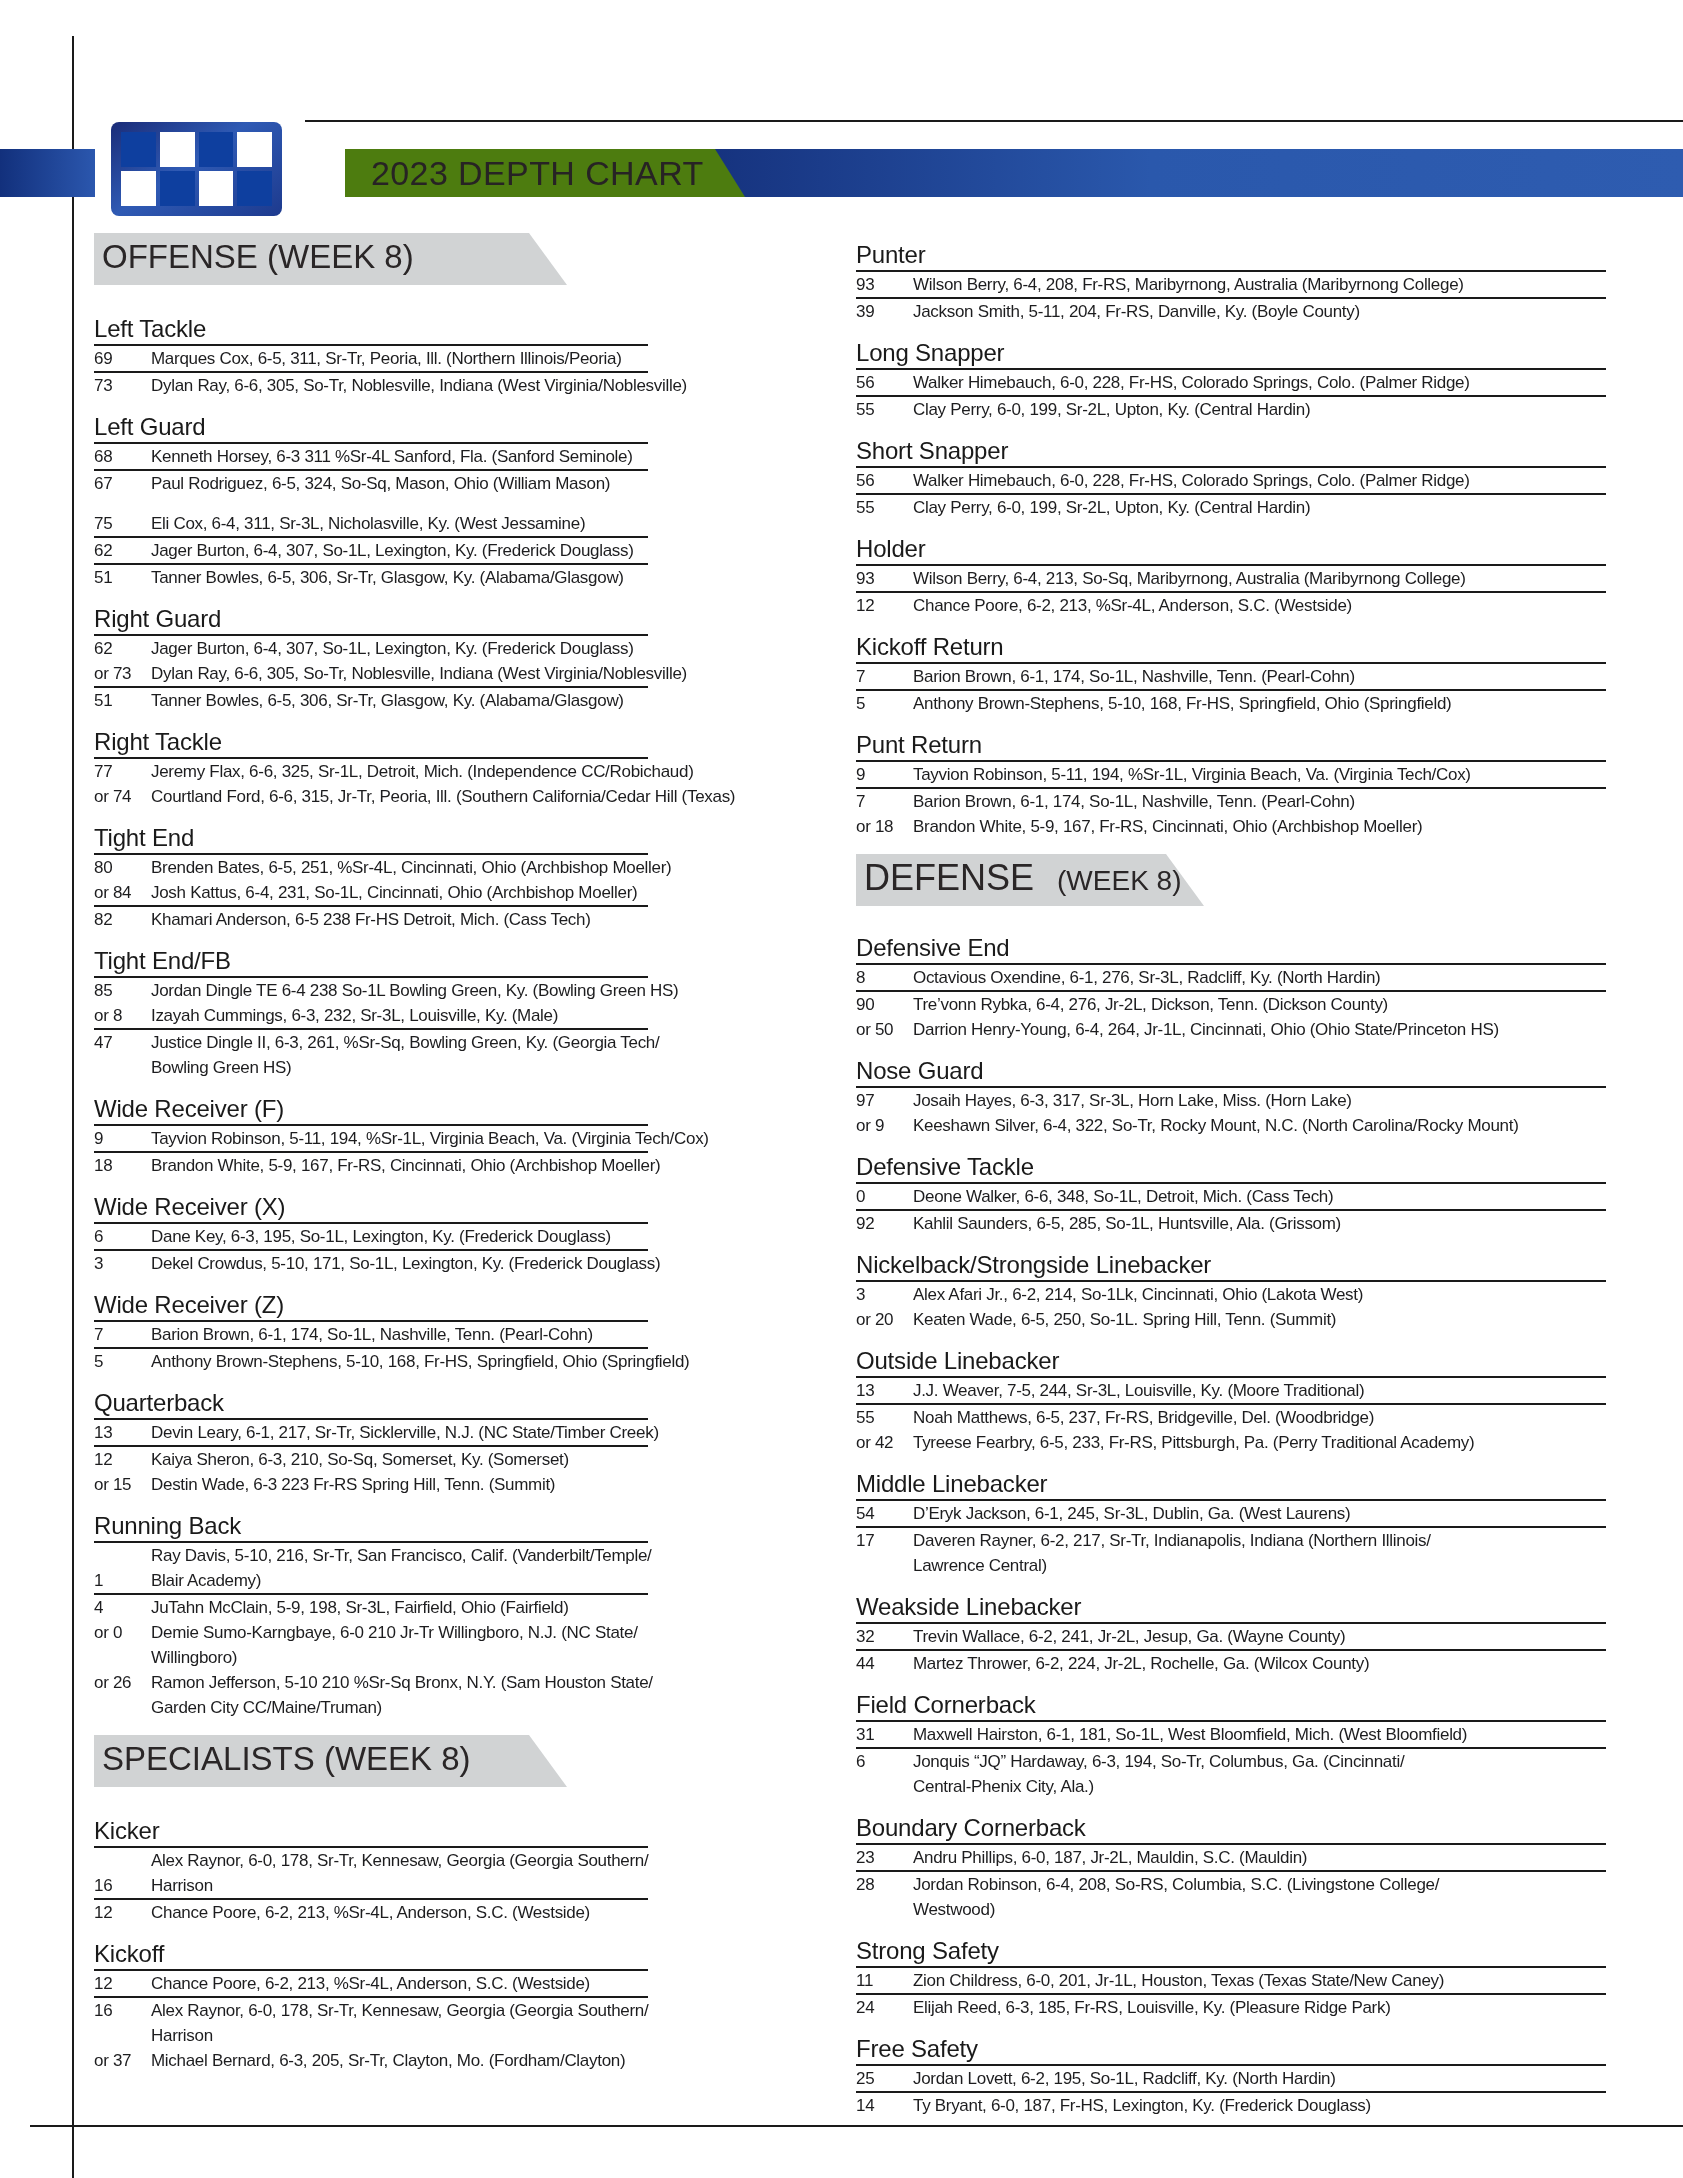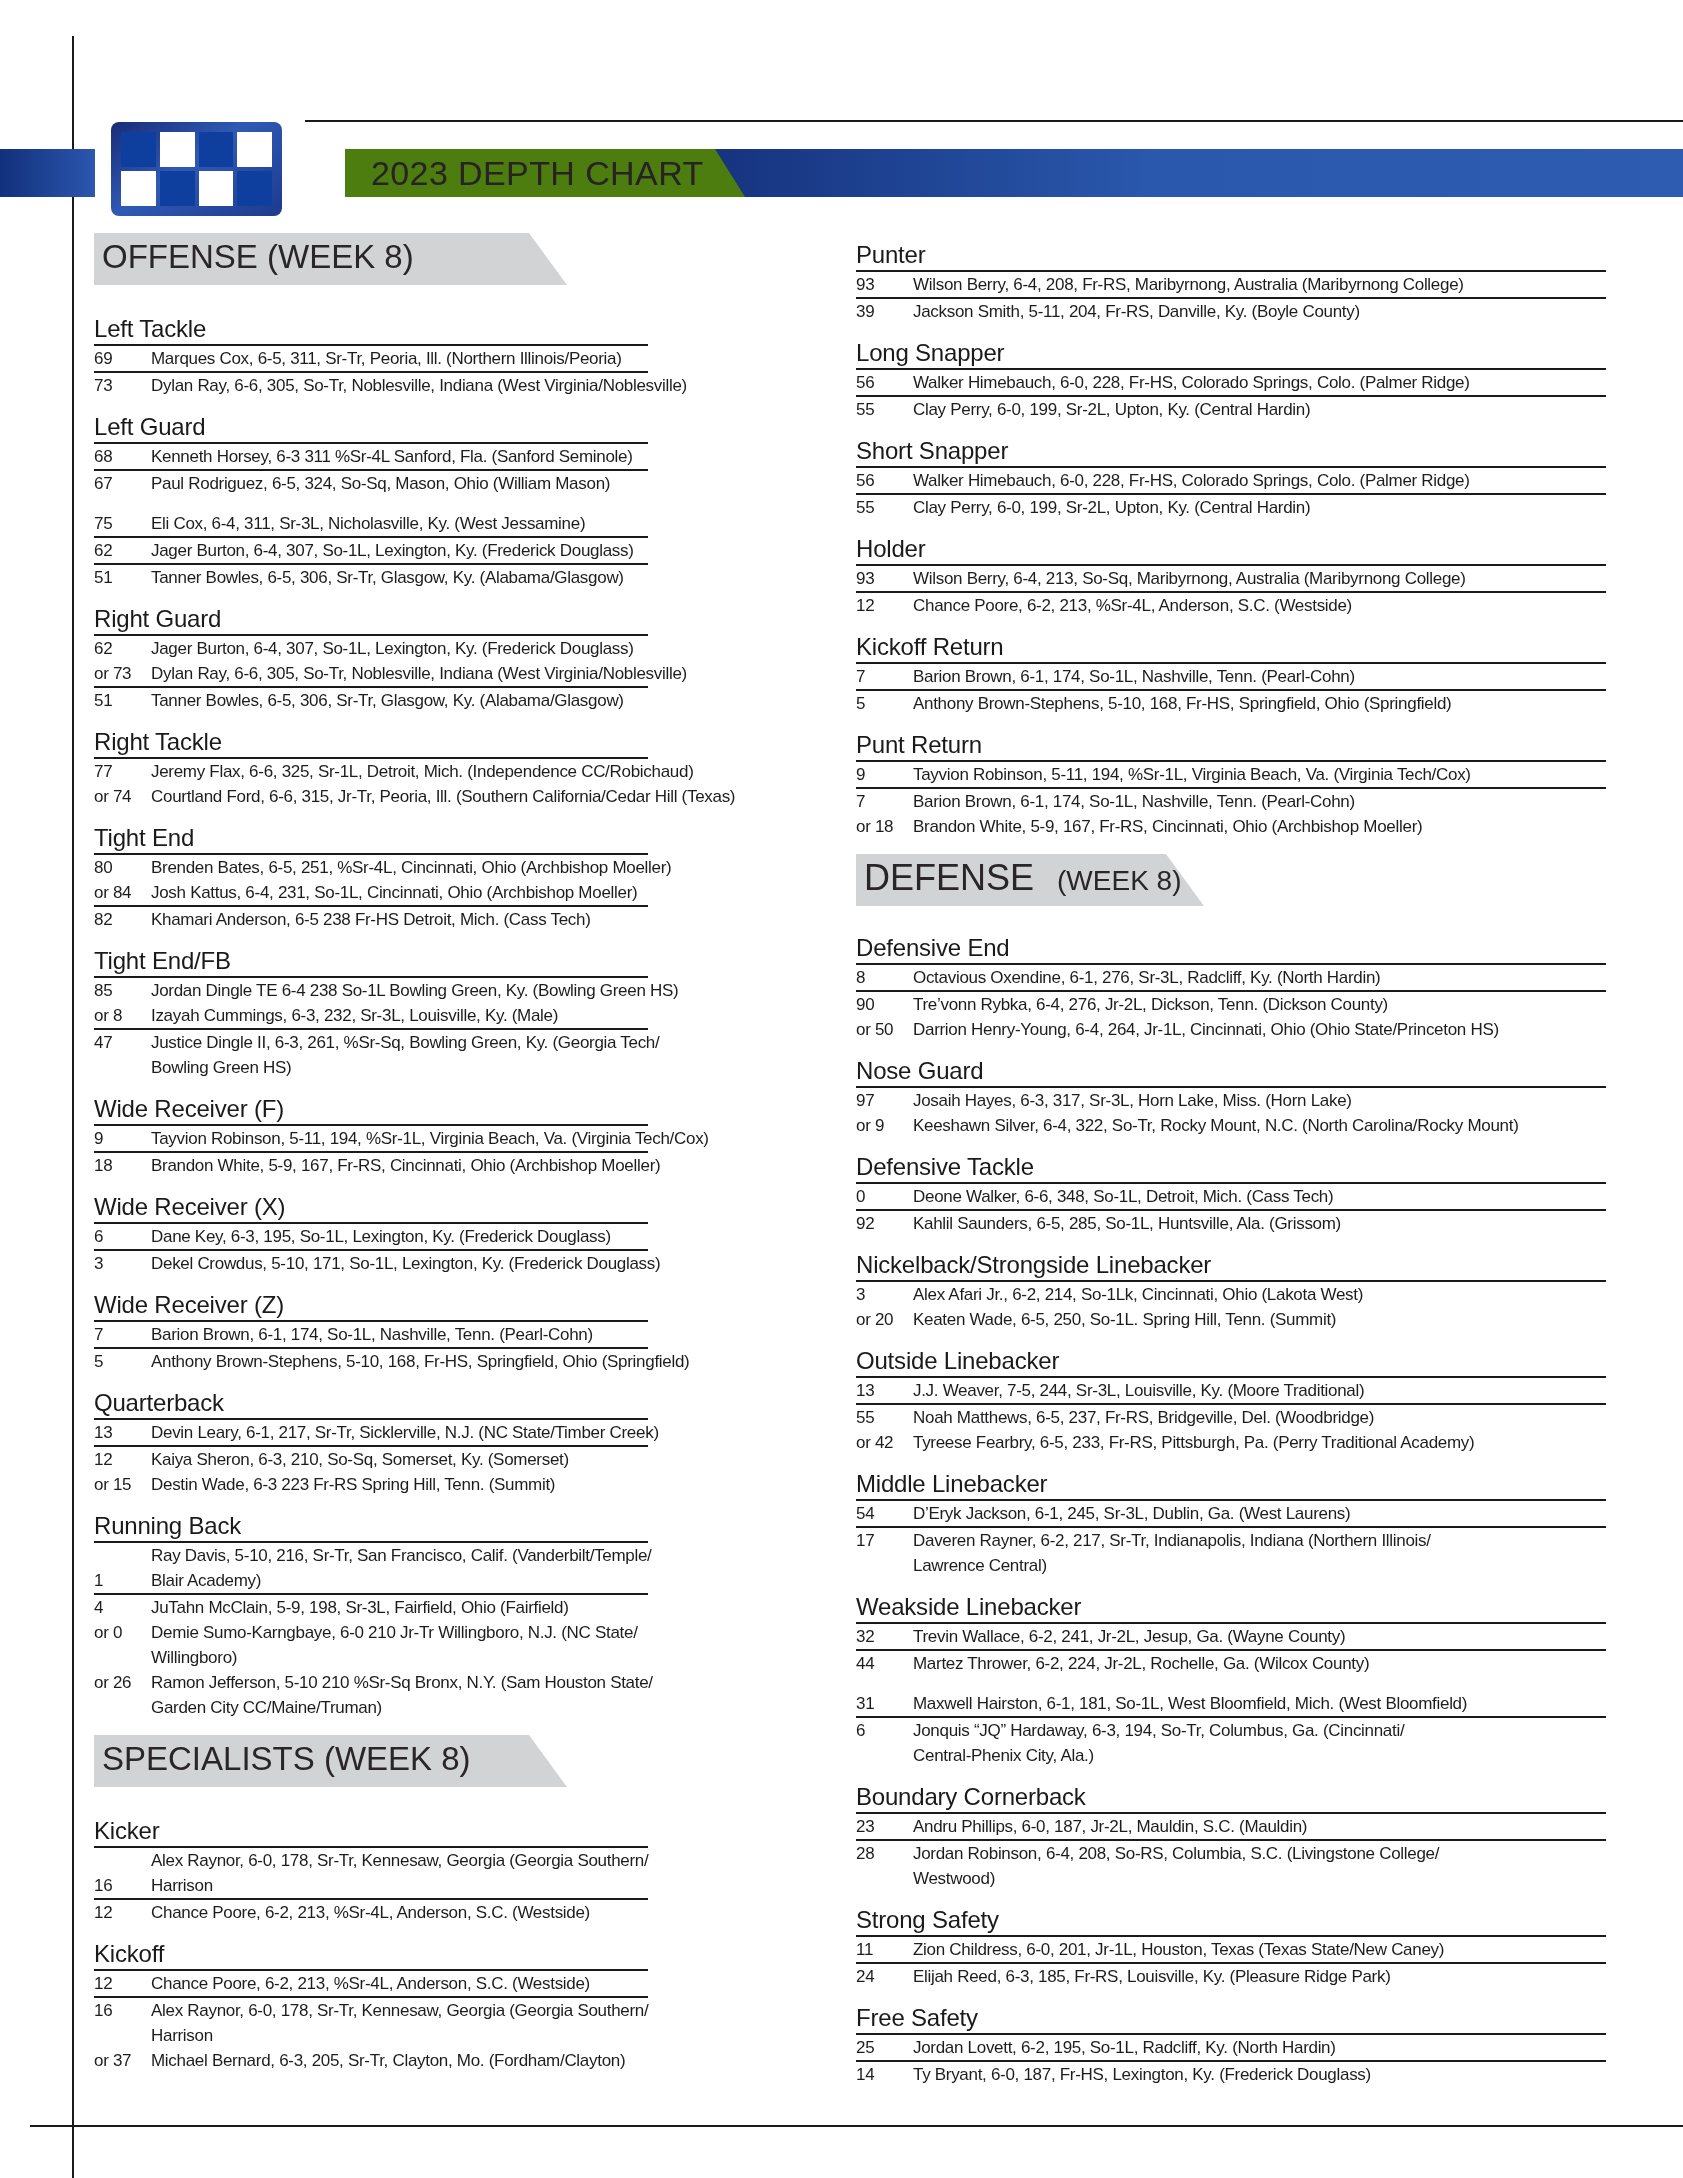--- a/index.html
+++ b/index.html
@@ -557,6 +557,7 @@
         </div>
       </div>
       <div class="section">
+        <div class="pos-h">Field Cornerback</div>
         <div class="row u">
           <span class="num">31</span>
           <div class="txt">

